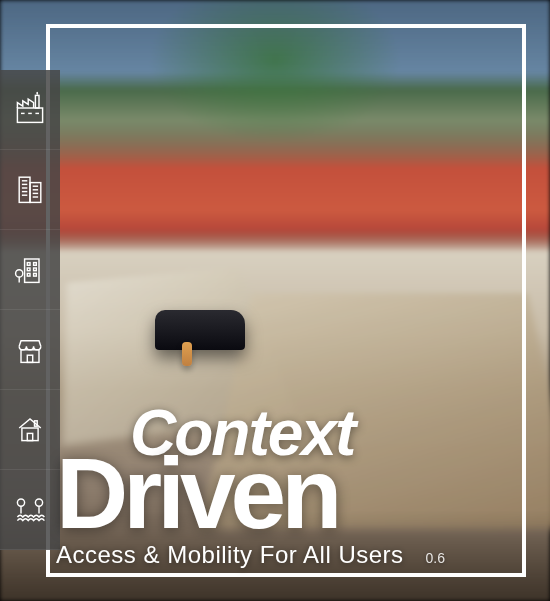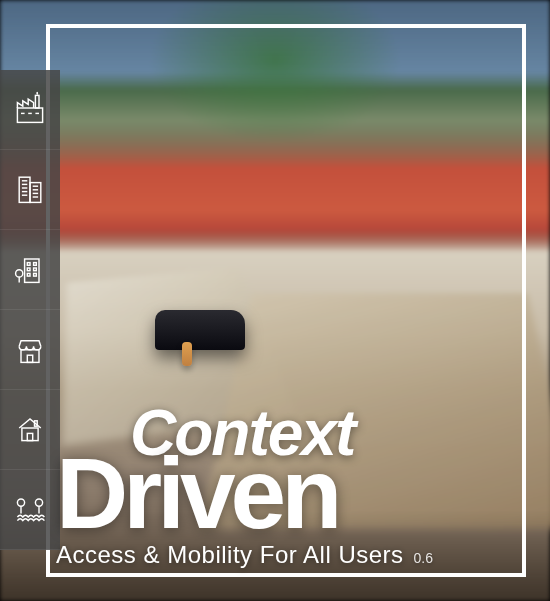--- a/index.html
+++ b/index.html
@@ -132,7 +132,7 @@
   .subtitle-row {
     display: flex;
     align-items: baseline;
-    gap: 10px;
+    gap: 22px;
     margin-top: 8px;
   }
   .subtitle {

